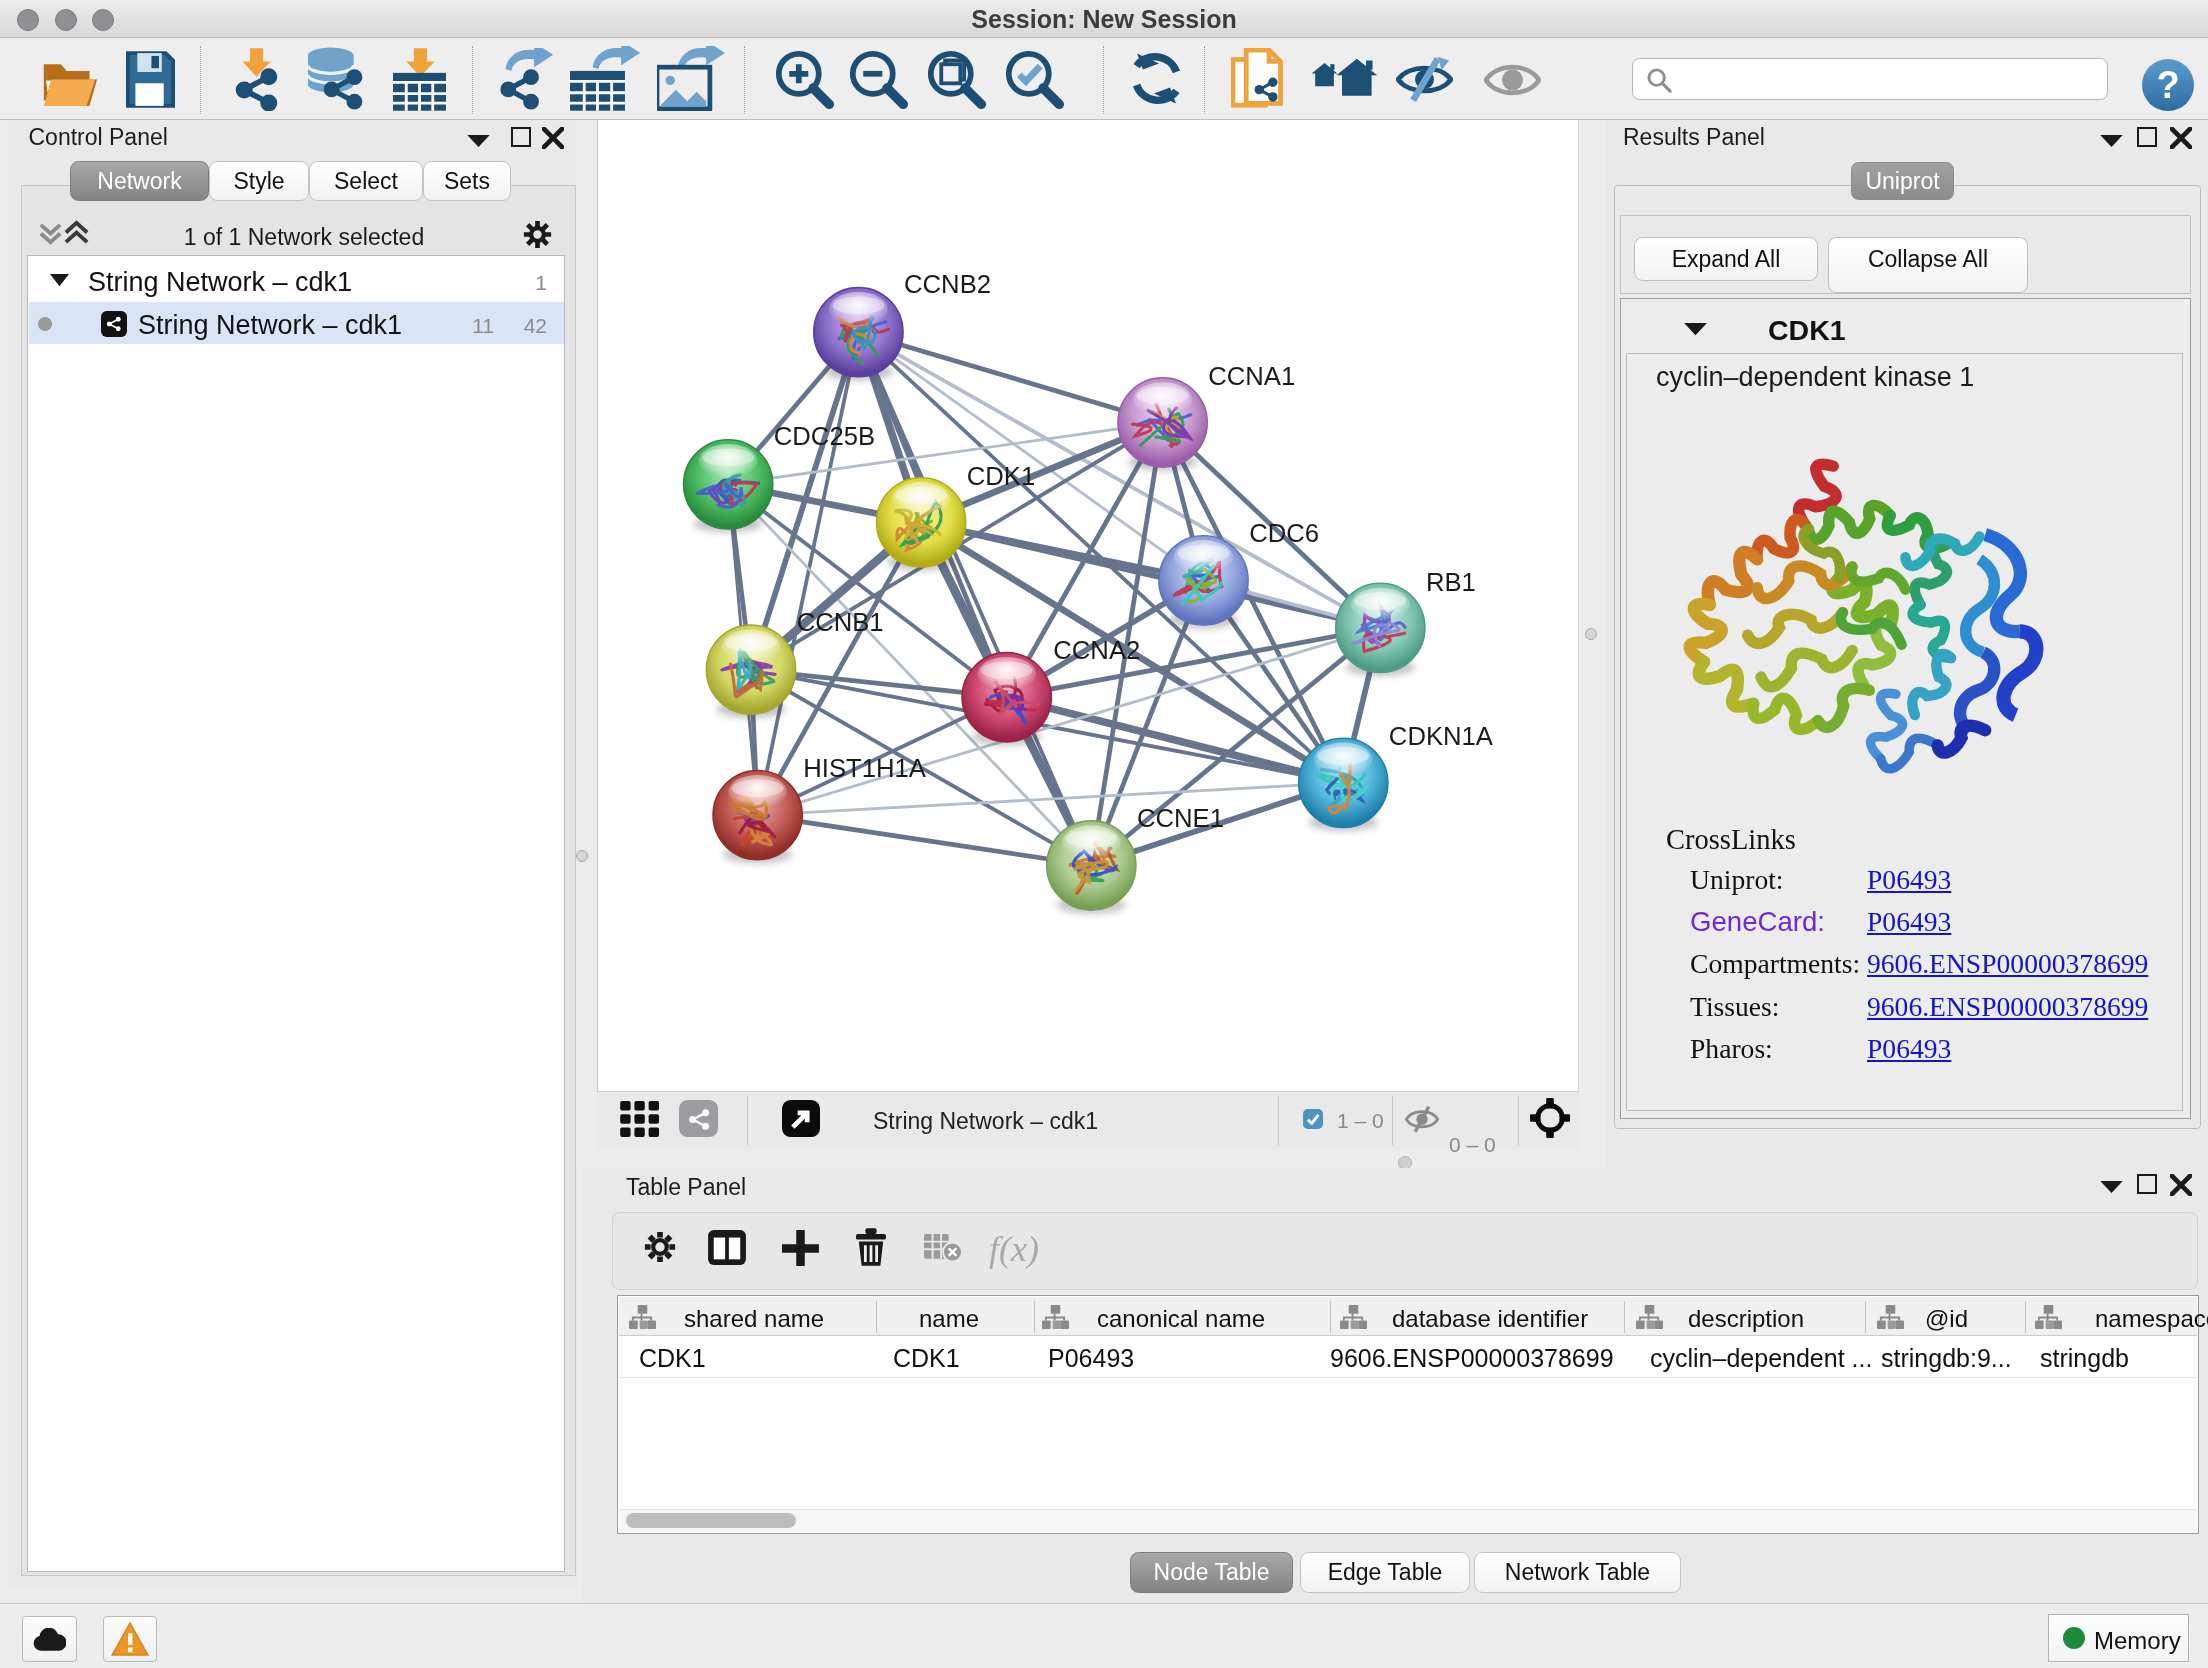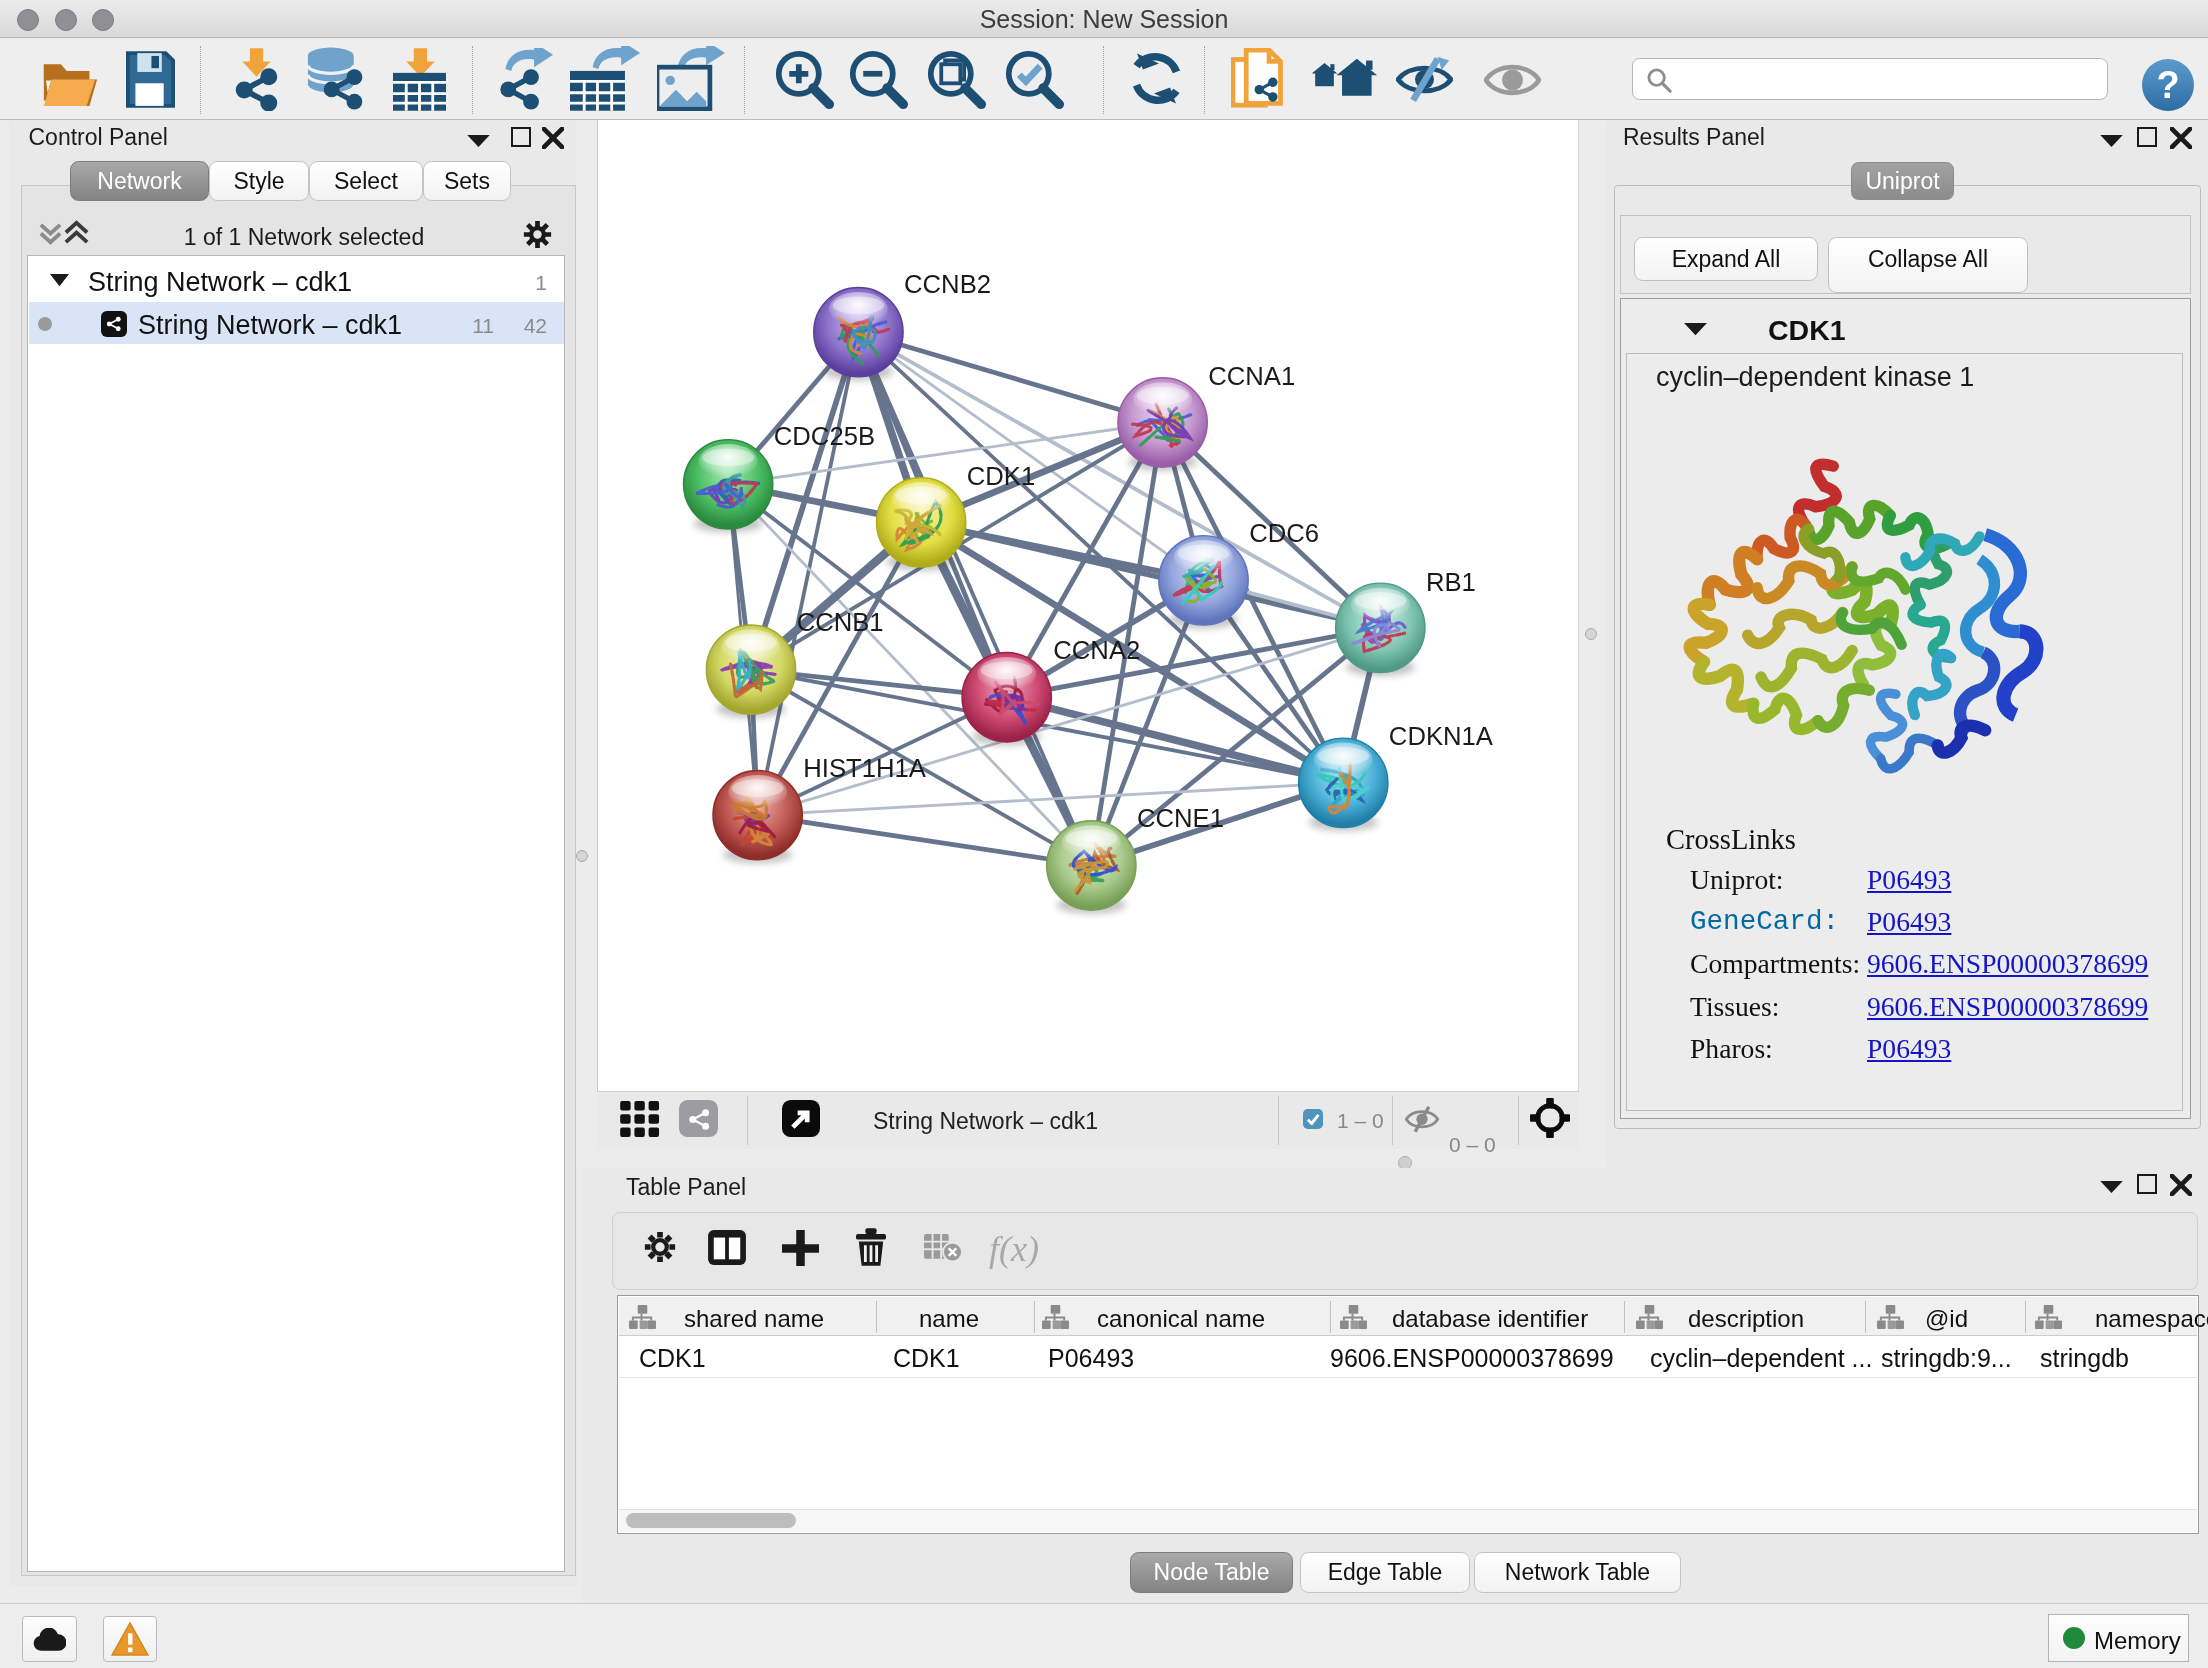--- a/index.html
+++ b/index.html
@@ -15,7 +15,7 @@
 <div class="abs" style="left:17px;top:8.6px;width:22px;height:22px;border-radius:50%;background:#8f8f94;border:1px solid #7c7c80"></div>
 <div class="abs" style="left:55px;top:8.6px;width:22px;height:22px;border-radius:50%;background:#8f8f94;border:1px solid #7c7c80"></div>
 <div class="abs" style="left:92px;top:8.6px;width:22px;height:22px;border-radius:50%;background:#8f8f94;border:1px solid #7c7c80"></div>
-<div class="abs" style="left:0;top:4.8px;width:2208px;text-align:center;font-size:25px;font-weight:normal;color:#3c3c3c">Session: New Session</div>
+<div class="abs" style="left:0;top:4.8px;width:2208px;text-align:center;font-size:25px;font-weight:bold;color:#3c3c3c">Session: New Session</div>
 
 <div class="abs" style="left:0;top:39px;width:2208px;height:81px;background:#eeeeee;border-bottom:1.9px solid #bdbdbd"></div>
 <svg class="abs" style="left:40px;top:51px" width="59" height="57" viewBox="0 0 62 60">

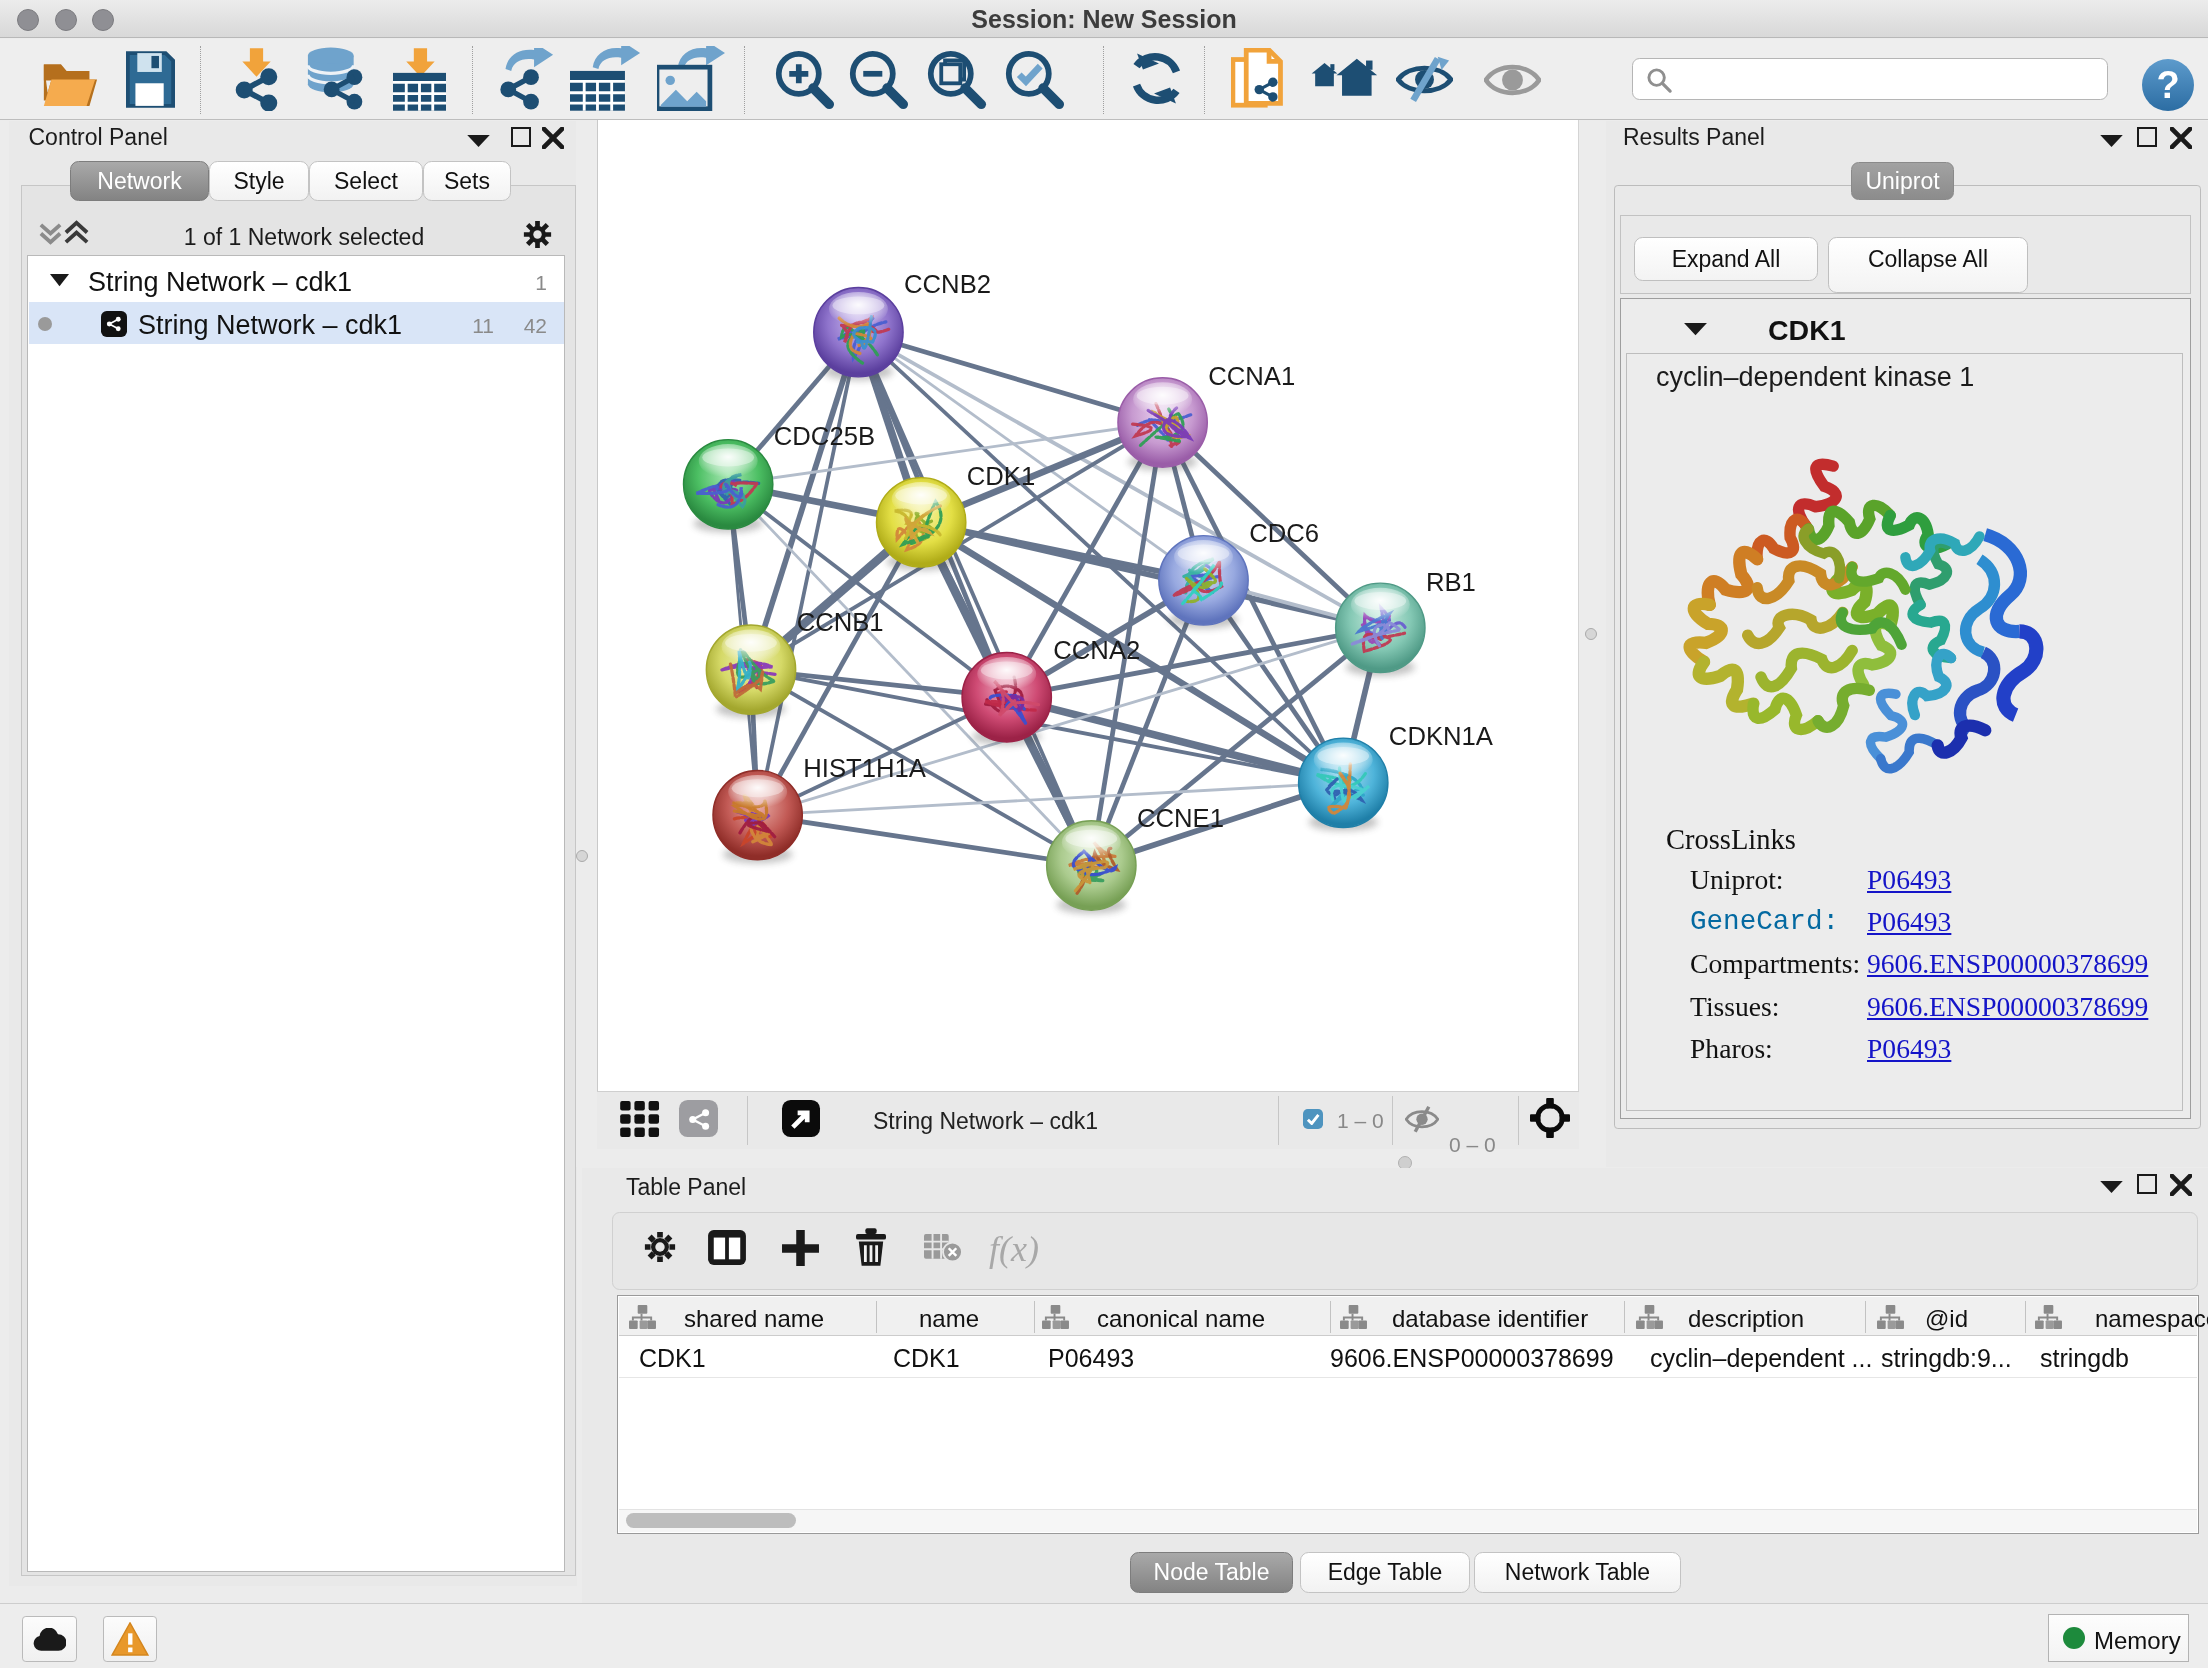--- a/index.html
+++ b/index.html
@@ -648,7 +648,7 @@
 <div class="abs" style="left:1666px;top:824px;font-family:'Liberation Serif',serif;font-size:28.5px;font-weight:normal;color:#111">CrossLinks</div>
 <div class="abs" style="left:1690px;top:864px;font-family:'Liberation Serif',serif;font-size:27.6px;color:#111">Uniprot:</div>
 <div class="abs" style="left:1867px;top:864px;font-family:'Liberation Serif',serif;font-size:27.6px;color:#1414c8;text-decoration:underline">P06493</div>
-<div class="abs" style="left:1690px;top:906px;font-family:Liberation Mono, monospace;font-size:27.6px;color:#0369a1">GeneCard:</div>
+<div class="abs" style="left:1690px;top:906px;font-family:Liberation Sans, sans-serif;font-size:27.6px;color:#6d28d9">GeneCard:</div>
 <div class="abs" style="left:1867px;top:906px;font-family:'Liberation Serif',serif;font-size:27.6px;color:#1414c8;text-decoration:underline">P06493</div>
 <div class="abs" style="left:1690px;top:948px;font-family:'Liberation Serif',serif;font-size:27.6px;color:#111">Compartments:</div>
 <div class="abs" style="left:1867px;top:948px;font-family:'Liberation Serif',serif;font-size:27.6px;color:#1414c8;text-decoration:underline">9606.ENSP00000378699</div>

